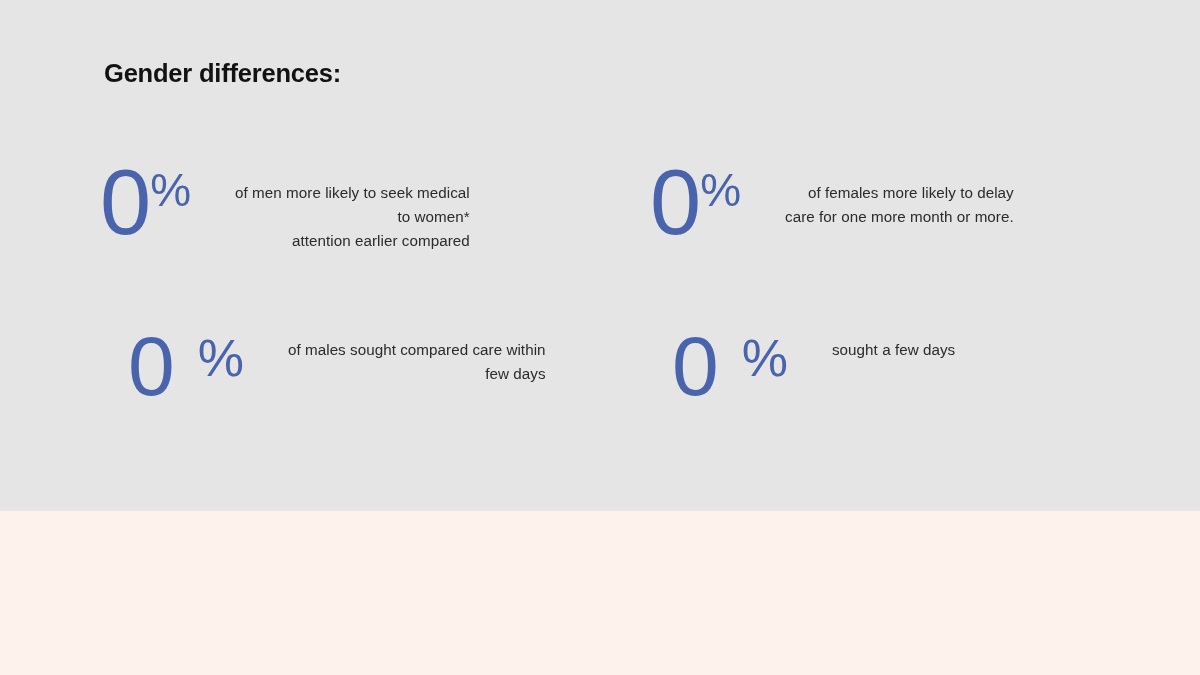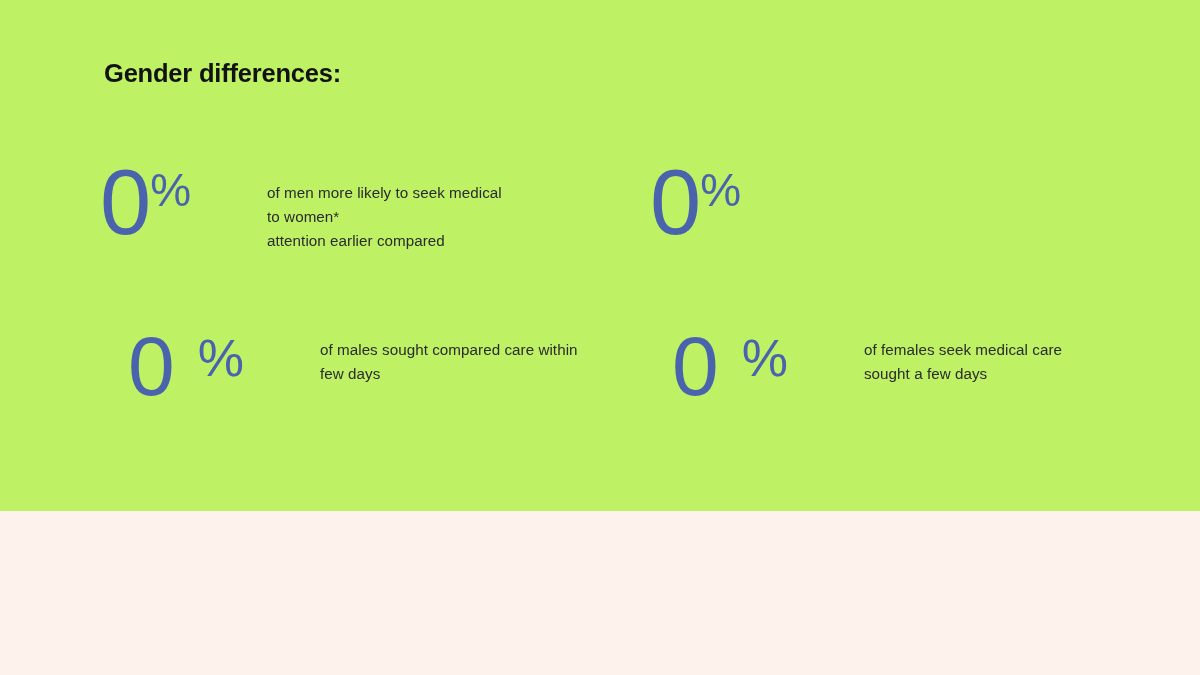--- a/index.html
+++ b/index.html
@@ -18,7 +18,8 @@
   .slide {
     position: absolute;
     inset: 0;
-    background: #bef264;
+    background: #e5e5e5;
+    text-align: right;
   }
 
   

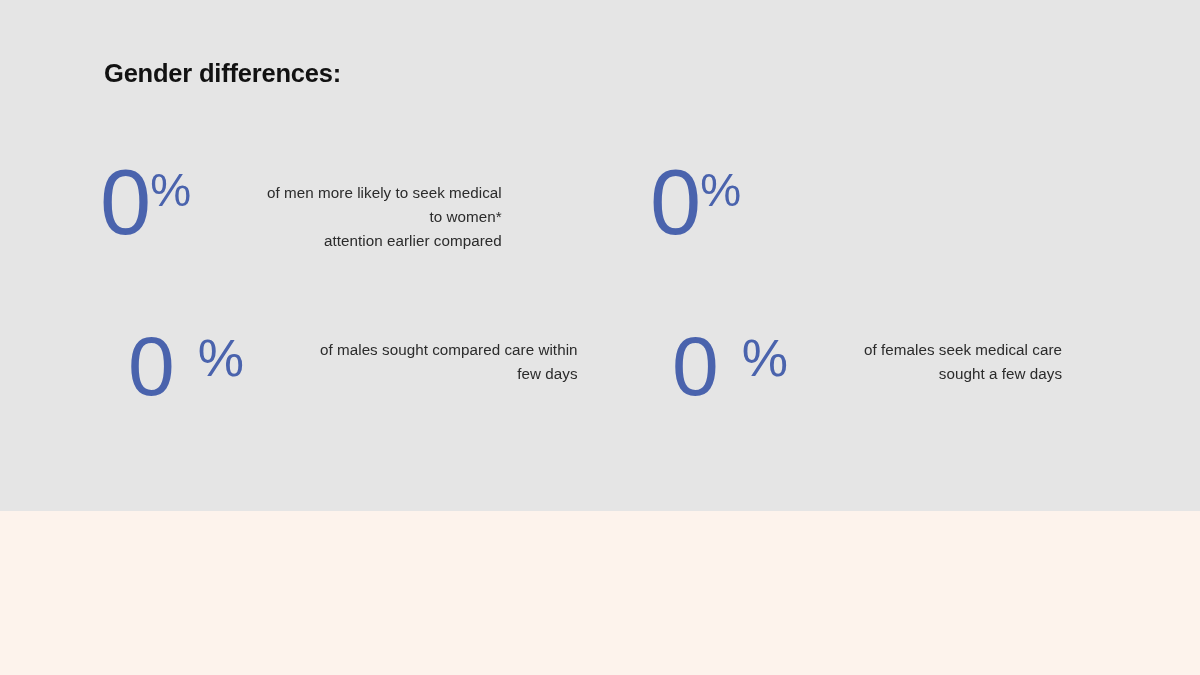--- a/index.html
+++ b/index.html
@@ -121,7 +121,6 @@
   .stat-text .line {
     display: block;
     white-space: nowrap;
-    margin-left: 32px;
   }
 </style>
 </head>

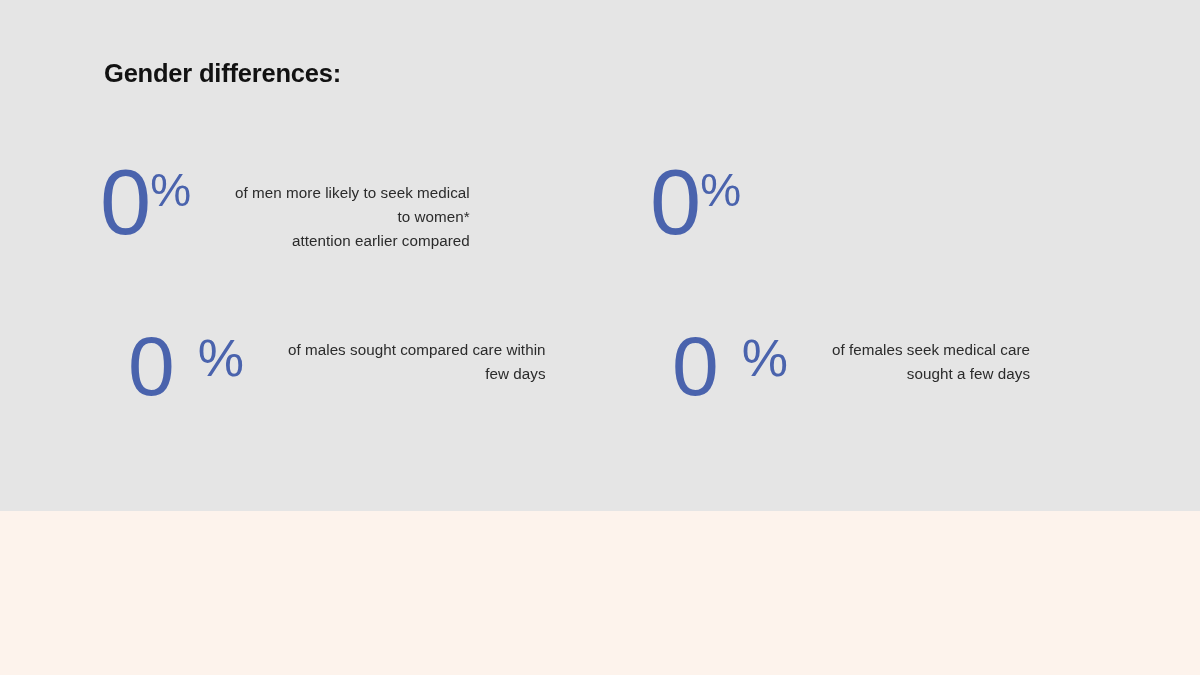--- a/index.html
+++ b/index.html
@@ -151,6 +151,10 @@
         <span class="stat-number">0</span>
         <span class="stat-percent">%</span>
       </div>
+      <div class="stat-text">
+        <span class="line">of females more likely to delay</span>
+        <span class="line">care for one more month or more.</span>
+      </div>
     </div>
 
     <div class="stat-block r2 r2c1">

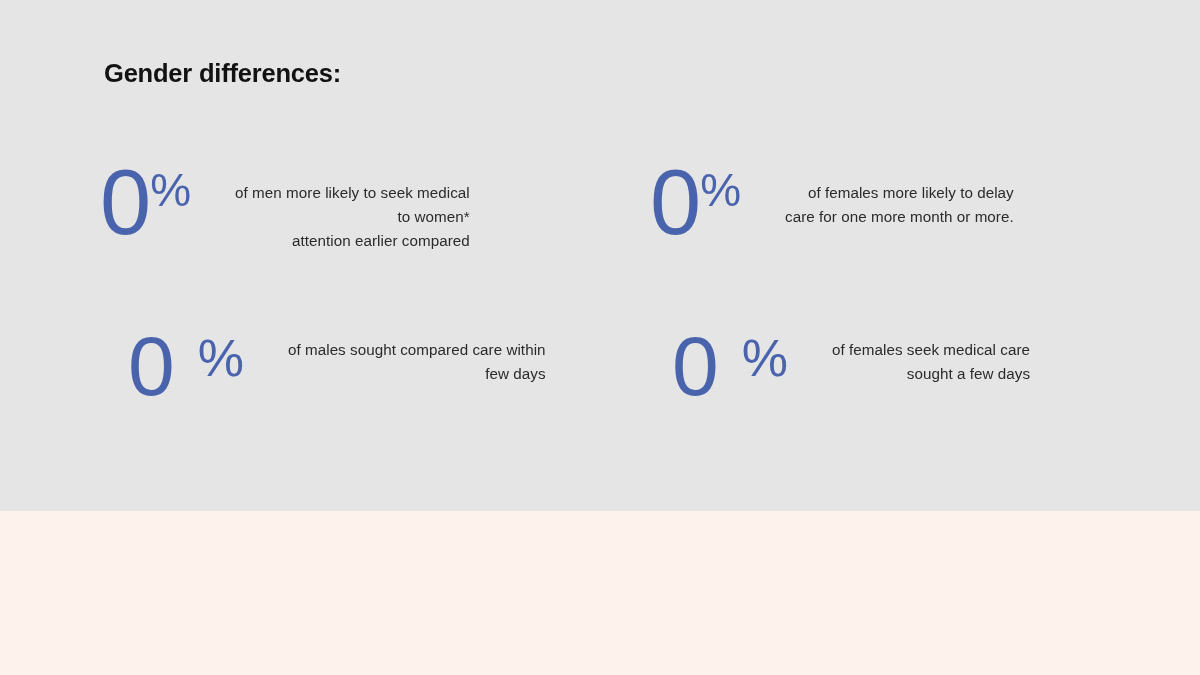--- a/index.html
+++ b/index.html
@@ -174,7 +174,6 @@
         <span class="stat-percent">%</span>
       </div>
       <div class="stat-text">
-        <span class="line">of females seek medical care</span>
         <span class="line">sought a few days</span>
       </div>
     </div>

